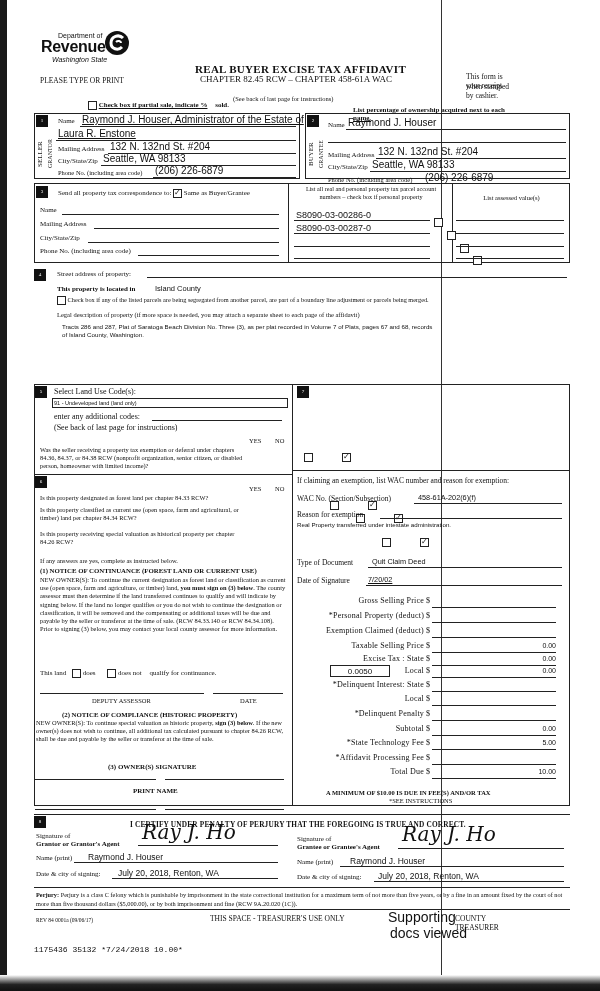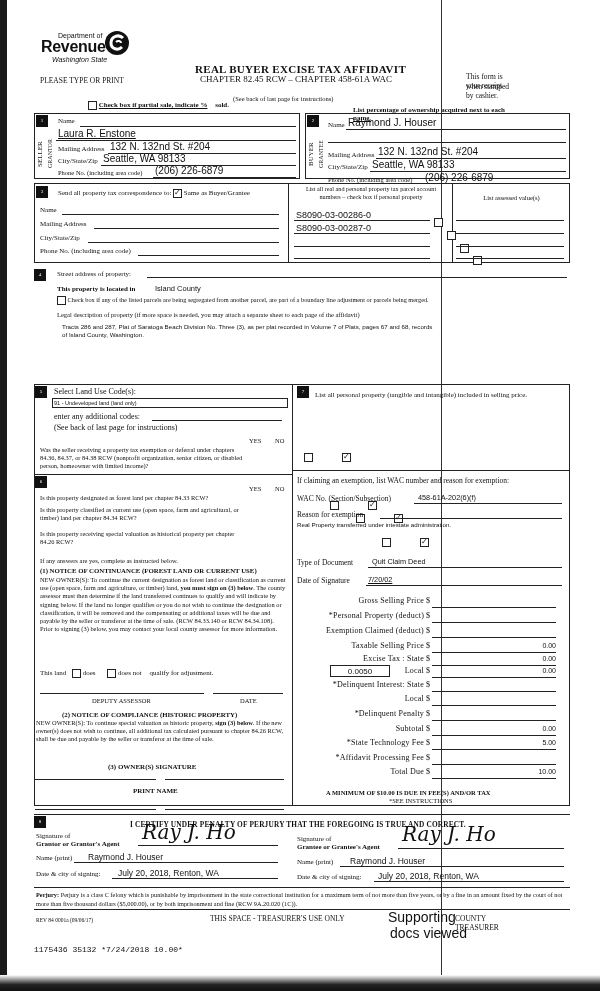--- a/index.html
+++ b/index.html
@@ -68,6 +68,7 @@
   <div class="vtext serif" style="left:36px;top:130px;height:48px;width:10px;font-size:7px;">SELLER</div>
   <div class="vtext serif" style="left:46px;top:130px;height:48px;width:8px;font-size:6px;">GRANTOR</div>
   <div class="lbl" style="left:58px;top:117px;">Name</div>
+  <div class="val hw" style="left:82px;top:114px;font-size:10px;text-decoration:underline;">Raymond J. Houser, Administrator of the Estate of</div>
   <div class="line" style="left:80px;top:126px;width:216px;"></div>
   <div class="val hw" style="left:58px;top:128px;font-size:10px;text-decoration:underline;">Laura R. Enstone</div>
   <div class="line" style="left:56px;top:140px;width:240px;"></div>

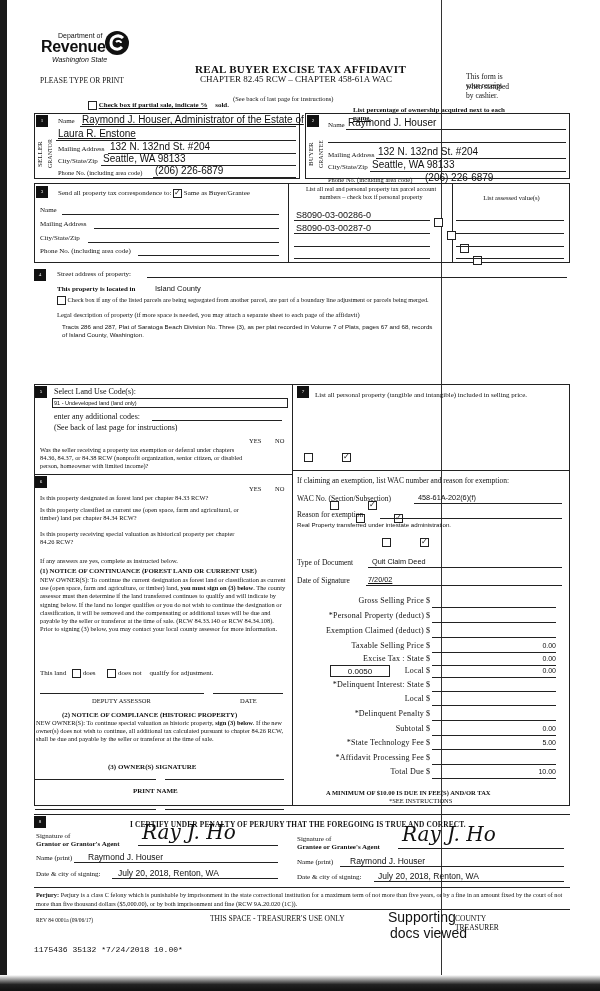--- a/index.html
+++ b/index.html
@@ -214,7 +214,6 @@
 
   
   <div class="secnum" style="left:297px;top:386px;">7</div>
-  <div class="para" style="left:313px;top:390px;width:250px;font-size:7px;line-height:10px;text-indent:2px;">List all  personal property (tangible and intangible) included in selling price.</div>
   <div class="abs" style="left:292px;top:470px;width:278px;height:1px;background:#222;"></div>
   <div class="para" style="left:297px;top:476px;font-size:7.5px;">If claiming an exemption, list WAC number and reason for exemption:</div>
   <div class="para" style="left:297px;top:494px;font-size:7.5px;">WAC No. (Section/Subsection)</div>

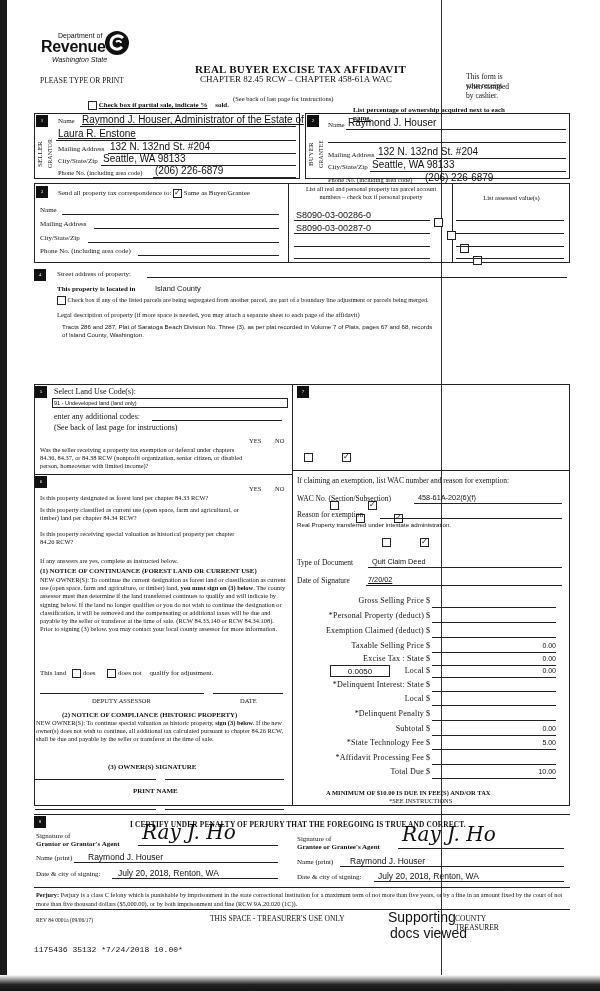--- a/index.html
+++ b/index.html
@@ -197,7 +197,7 @@
     <span>does</span>
     <span class="cb" style="margin-left:10px;"></span>
     <span>does not</span>
-    <span style="margin-left:6px;">qualify for adjustment.</span>
+    <span style="margin-left:6px;">qualify for continuance.</span>
   </div>
   <div class="line" style="left:40px;top:693px;width:164px;"></div>
   <div class="line" style="left:213px;top:693px;width:70px;"></div>

